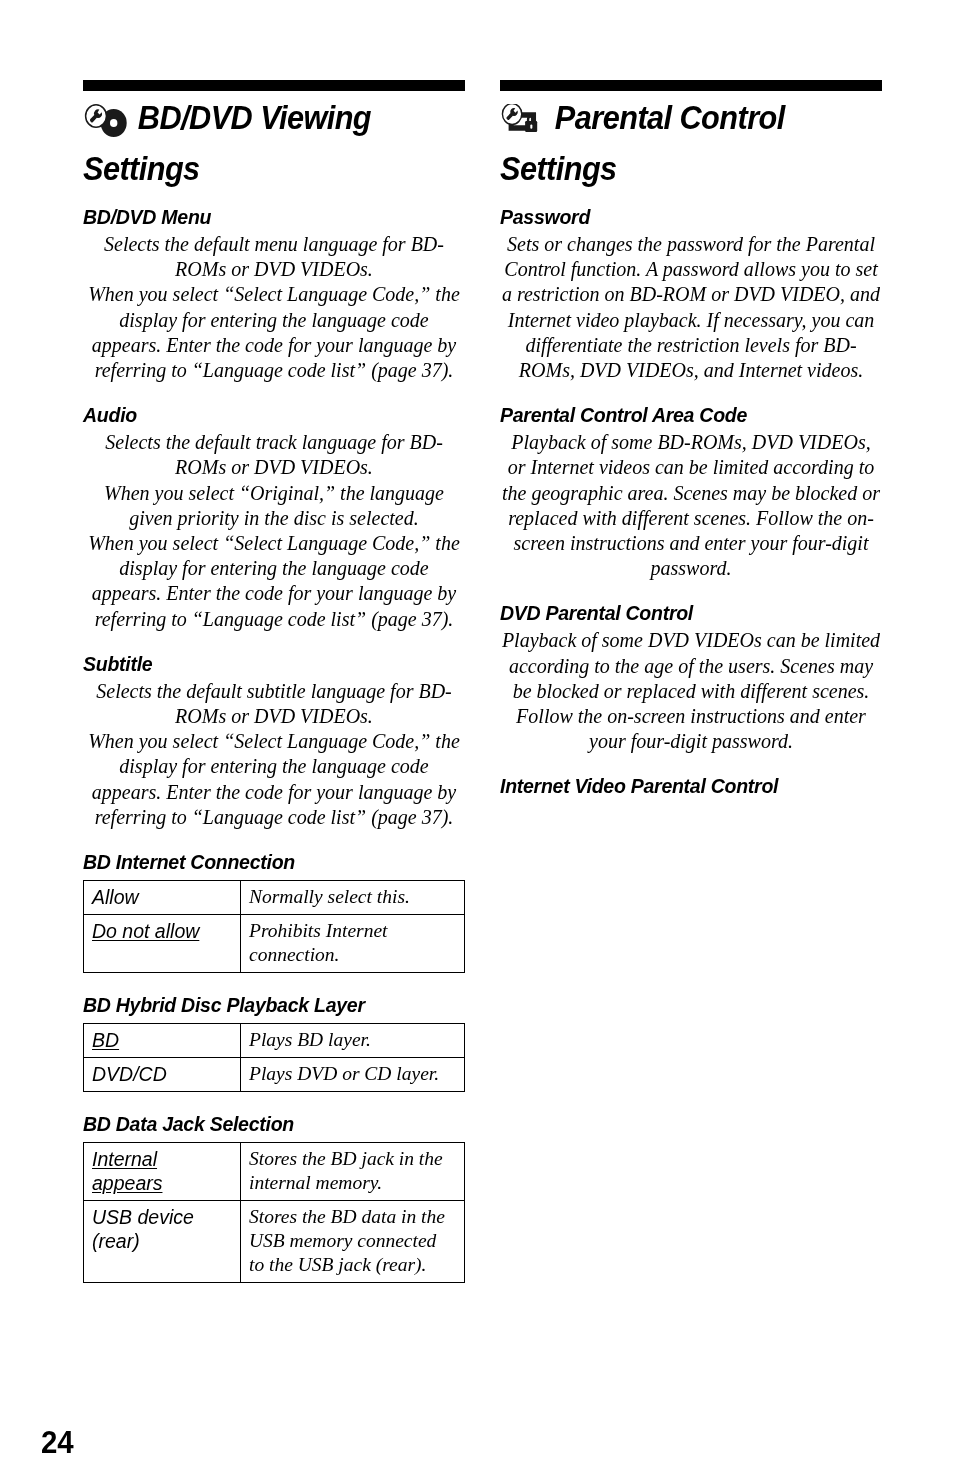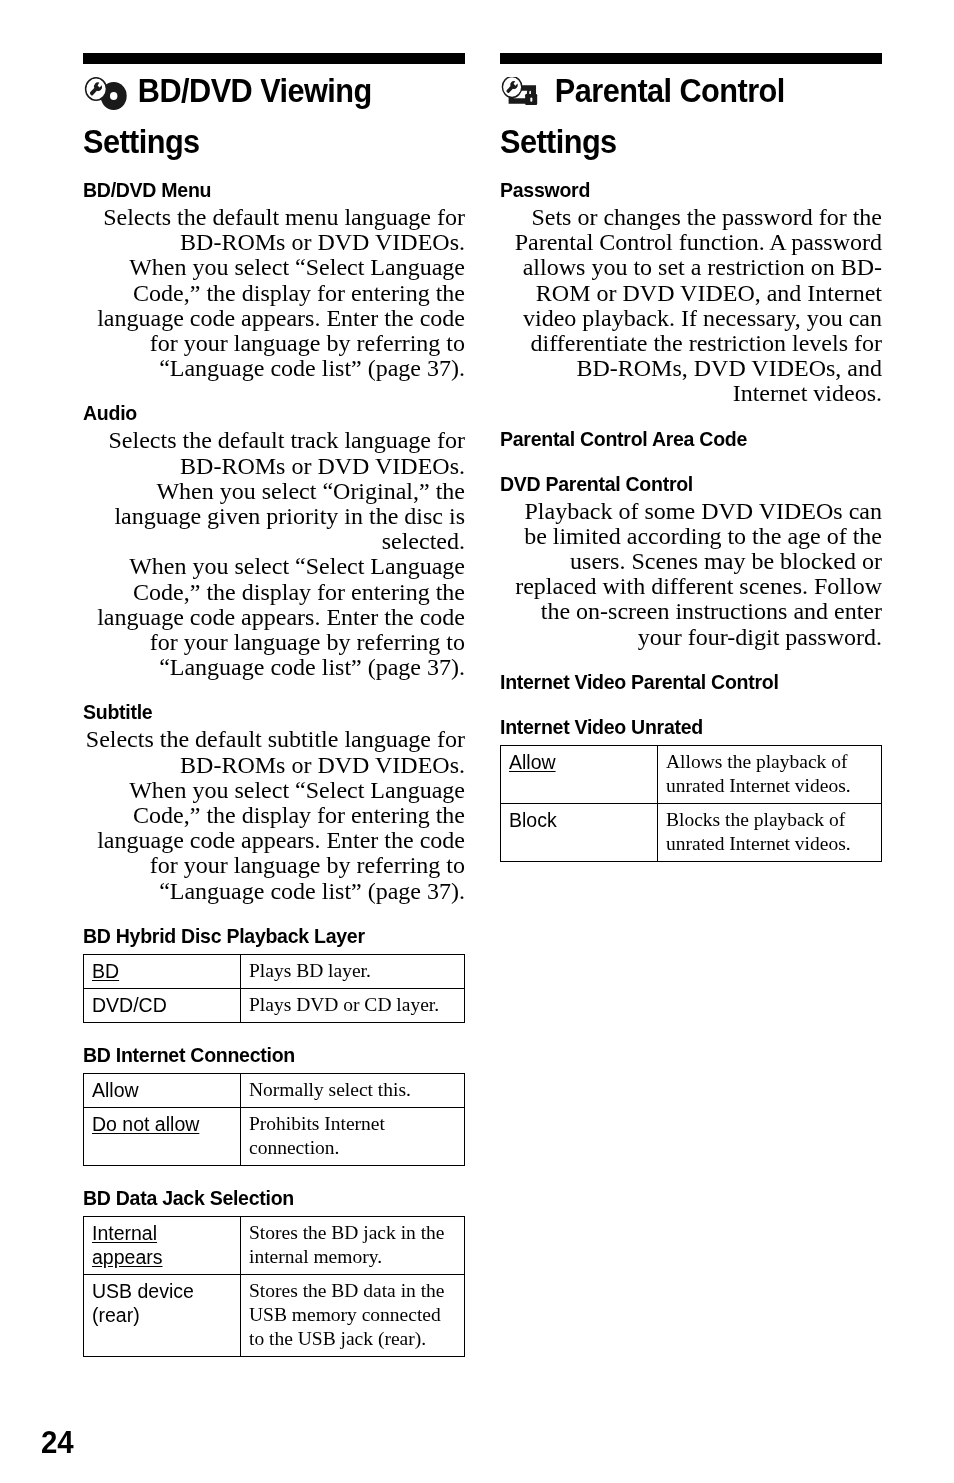--- a/index.html
+++ b/index.html
@@ -21,8 +21,9 @@
   }
   .column {
     position: absolute;
-    top: 53px;
+    top: 80px;
     width: 382px;
+    font-style: italic;
   }
   .column.left  { left: 83px; }
   .column.right { left: 500px; }

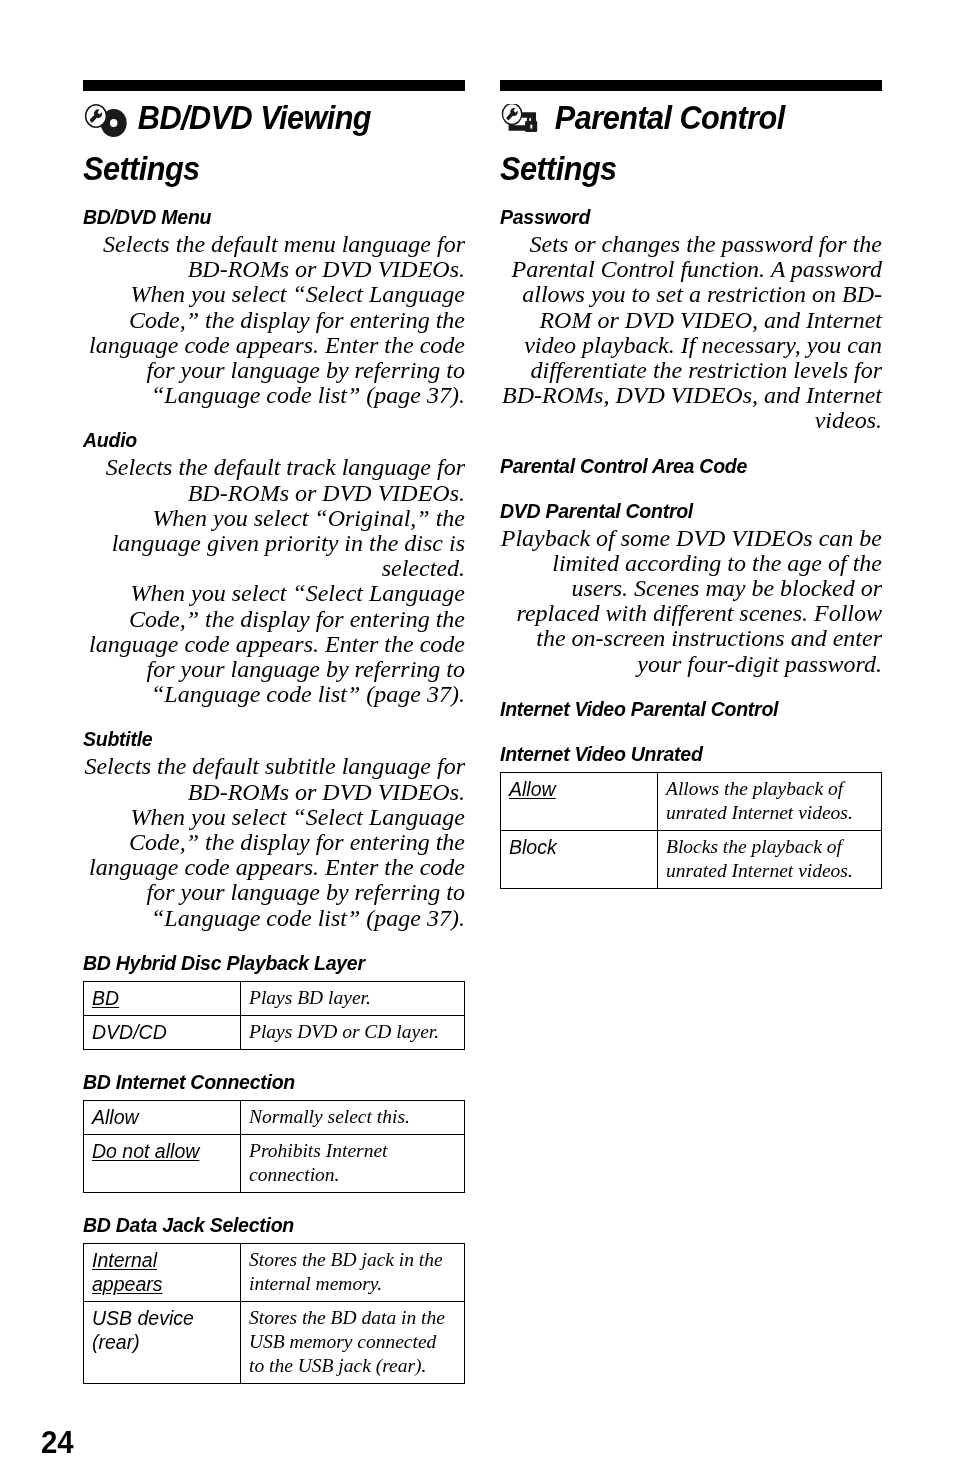--- a/index.html
+++ b/index.html
@@ -66,10 +66,10 @@
 
   p.body-text {
     font-family: "Liberation Serif", serif;
-    font-size: 24px;
+    font-size: 20px;
     line-height: 25.2px;
     margin: 0;
-    text-align: right;
+    text-align: center;
   }
 
   table.setting-table {

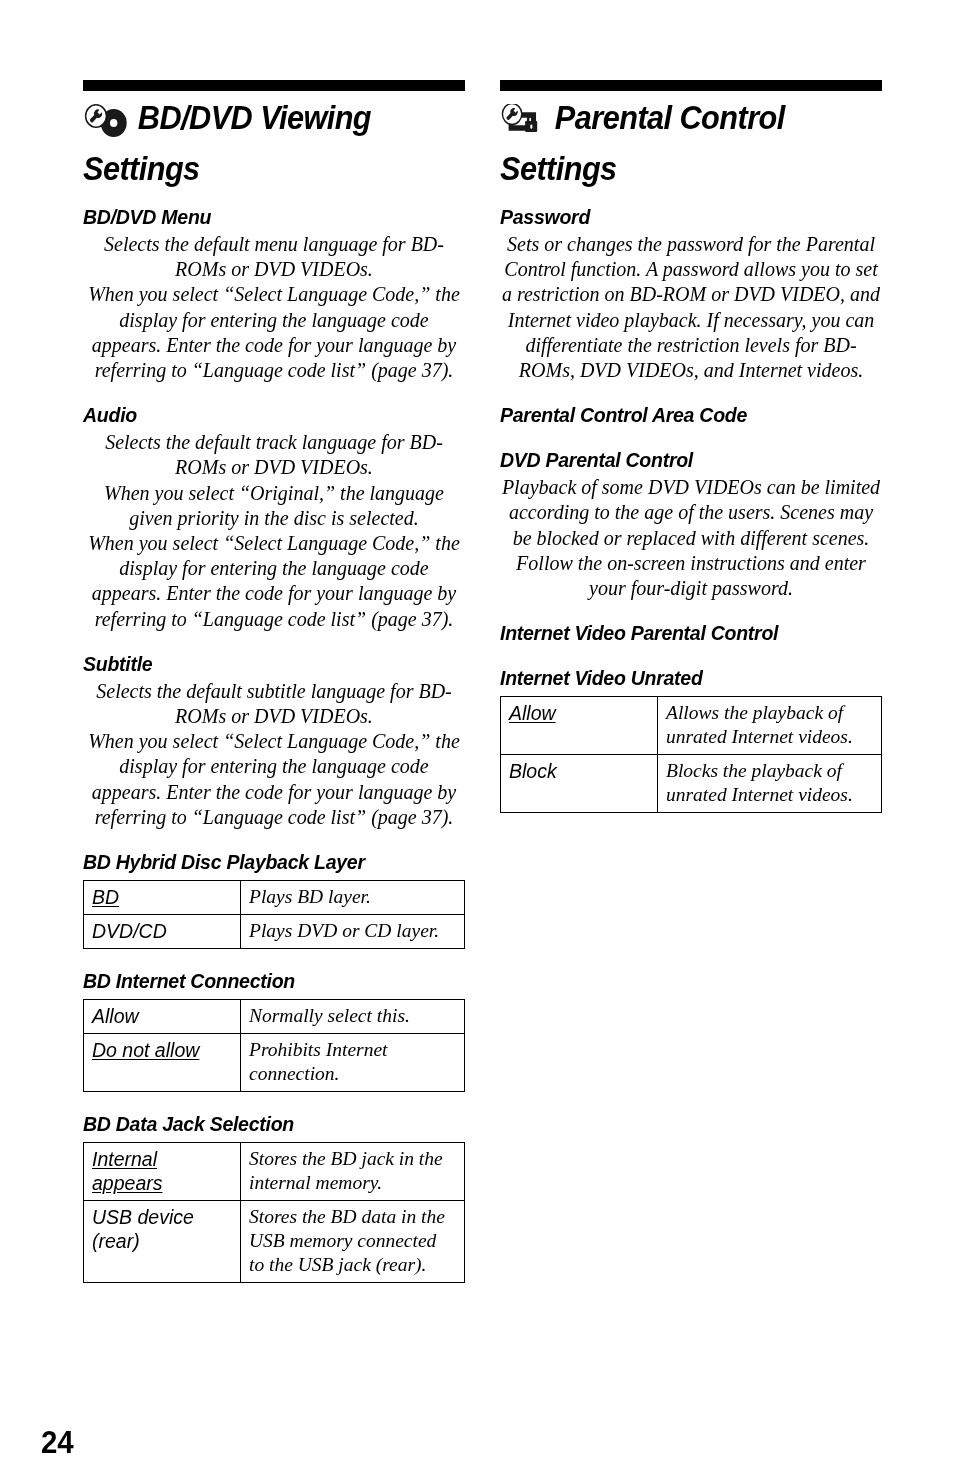--- a/index.html
+++ b/index.html
@@ -213,6 +213,7 @@
 
     <div>
       <h3 class="sub-head">Parental Control Area Code</h3>
+      <p class="body-text">Playback of some BD-ROMs, DVD VIDEOs, or Internet videos can be limited according to the geographic area. Scenes may be blocked or replaced with different scenes. Follow the on-screen instructions and enter your four-digit password.</p>
     </div>
 
 

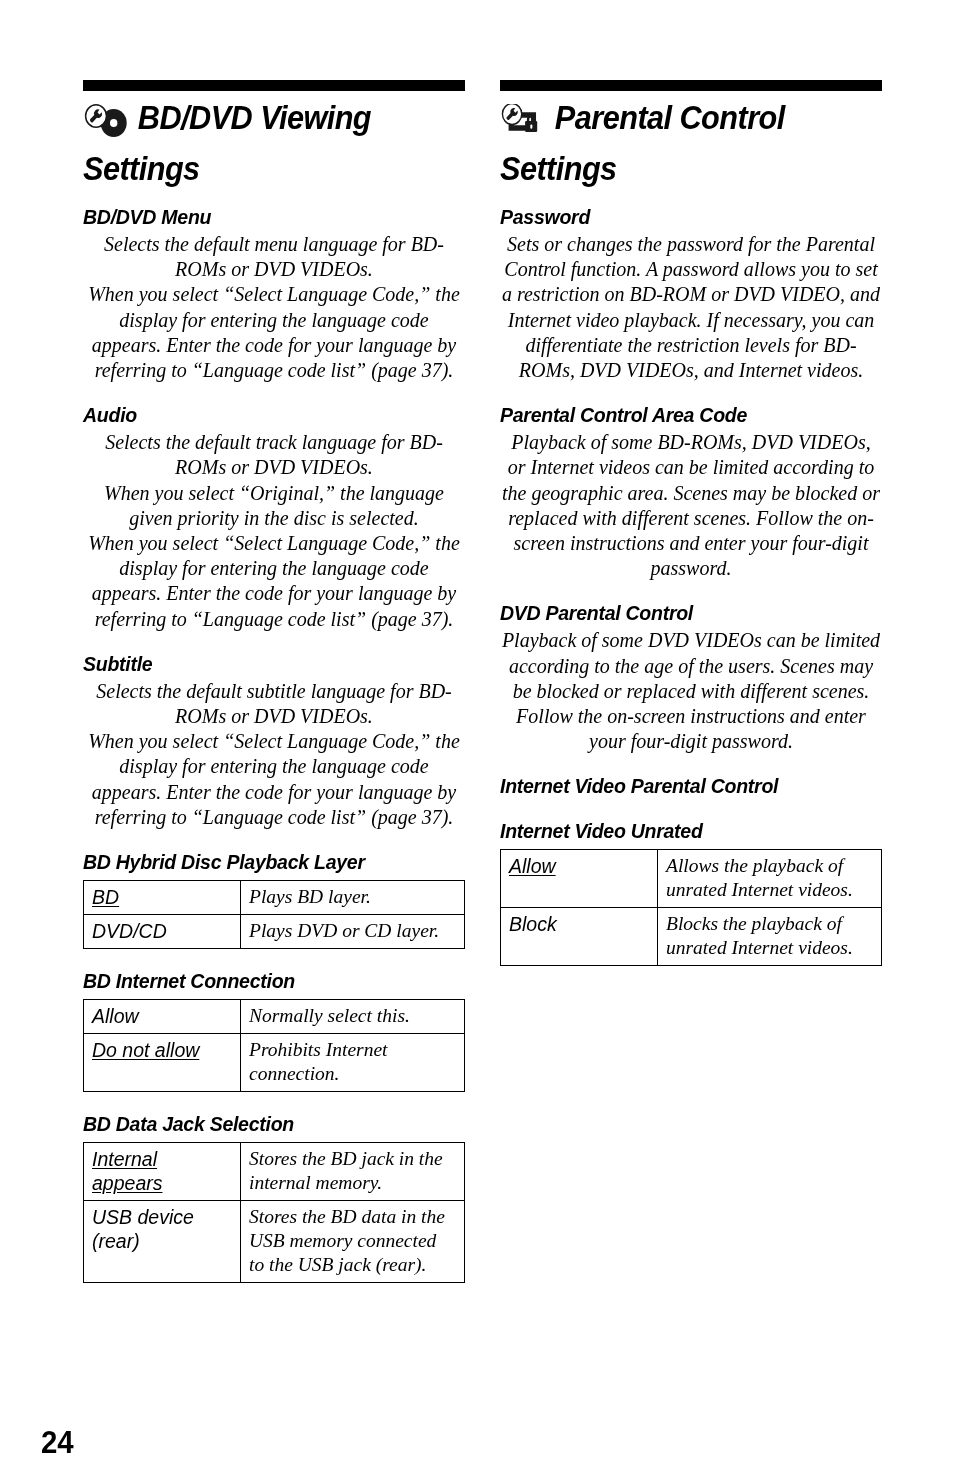--- a/index.html
+++ b/index.html
@@ -226,21 +226,6 @@
       <h3 class="sub-head">Internet Video Parental Control</h3>
     </div>
 
-    <div>
-      <h3 class="sub-head">Internet Video Unrated</h3>
-      <table class="setting-table">
-        <tbody>
-          <tr>
-            <td class="opt"><span class="underline-default">Allow</span></td>
-            <td class="desc">Allows the playback of unrated Internet videos.</td>
-          </tr>
-          <tr>
-            <td class="opt">Block</td>
-            <td class="desc">Blocks the playback of unrated Internet videos.</td>
-          </tr>
-        </tbody>
-      </table>
-    </div>
   </div>
 
   <div class="page-number">24</div>

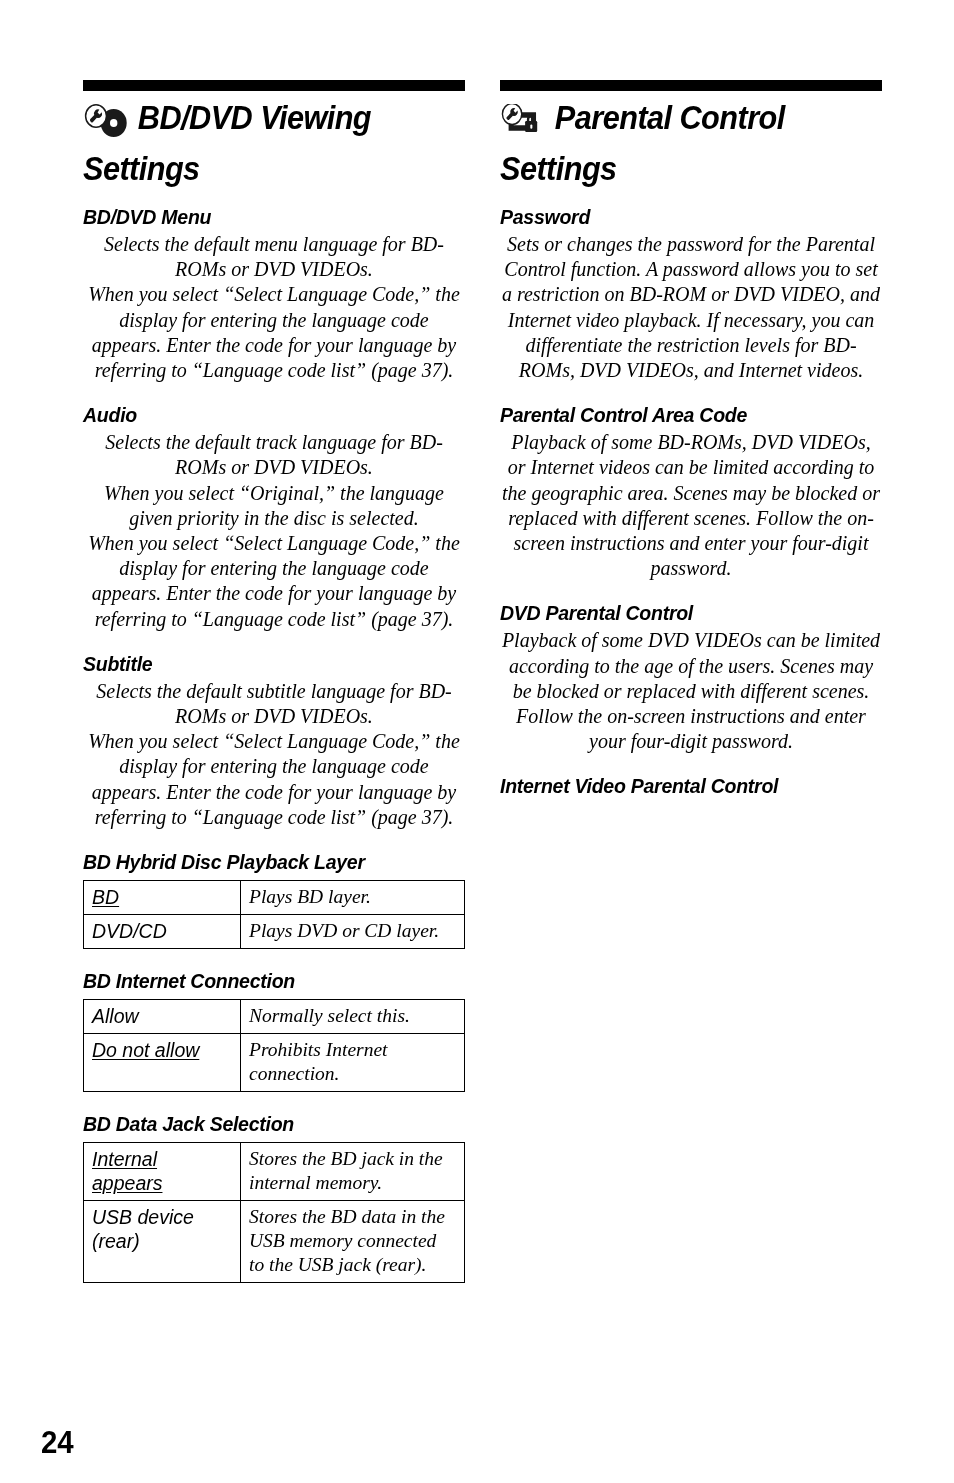--- a/index.html
+++ b/index.html
@@ -143,6 +143,22 @@
     </div>
 
     <div>
+      <h3 class="sub-head">BD Internet Connection</h3>
+      <table class="setting-table">
+        <tbody>
+          <tr>
+            <td class="opt">Allow</td>
+            <td class="desc">Normally select this.</td>
+          </tr>
+          <tr>
+            <td class="opt"><span class="underline-default">Do not allow</span></td>
+            <td class="desc">Prohibits Internet connection.</td>
+          </tr>
+        </tbody>
+      </table>
+    </div>
+
+    <div>
       <h3 class="sub-head">BD Hybrid Disc Playback Layer</h3>
       <table class="setting-table">
         <tbody>
@@ -153,22 +169,6 @@
           <tr>
             <td class="opt">DVD/CD</td>
             <td class="desc">Plays DVD or CD layer.</td>
-          </tr>
-        </tbody>
-      </table>
-    </div>
-
-    <div>
-      <h3 class="sub-head">BD Internet Connection</h3>
-      <table class="setting-table">
-        <tbody>
-          <tr>
-            <td class="opt">Allow</td>
-            <td class="desc">Normally select this.</td>
-          </tr>
-          <tr>
-            <td class="opt"><span class="underline-default">Do not allow</span></td>
-            <td class="desc">Prohibits Internet connection.</td>
           </tr>
         </tbody>
       </table>

